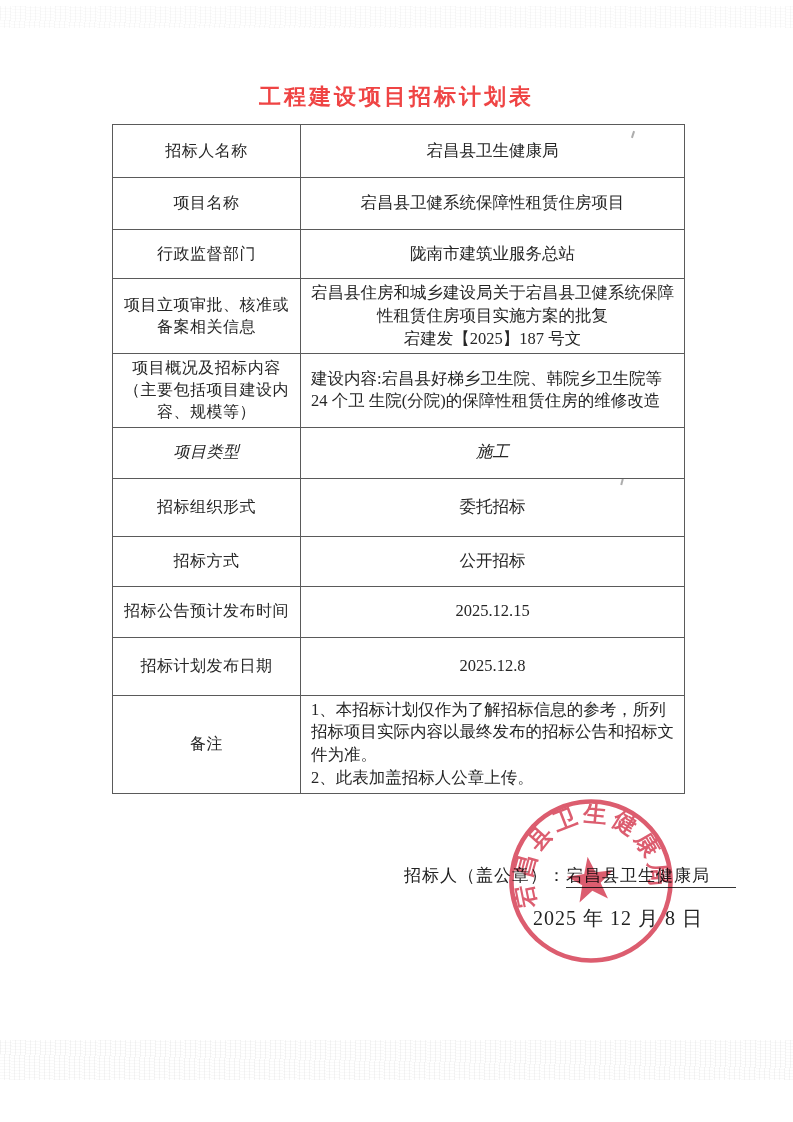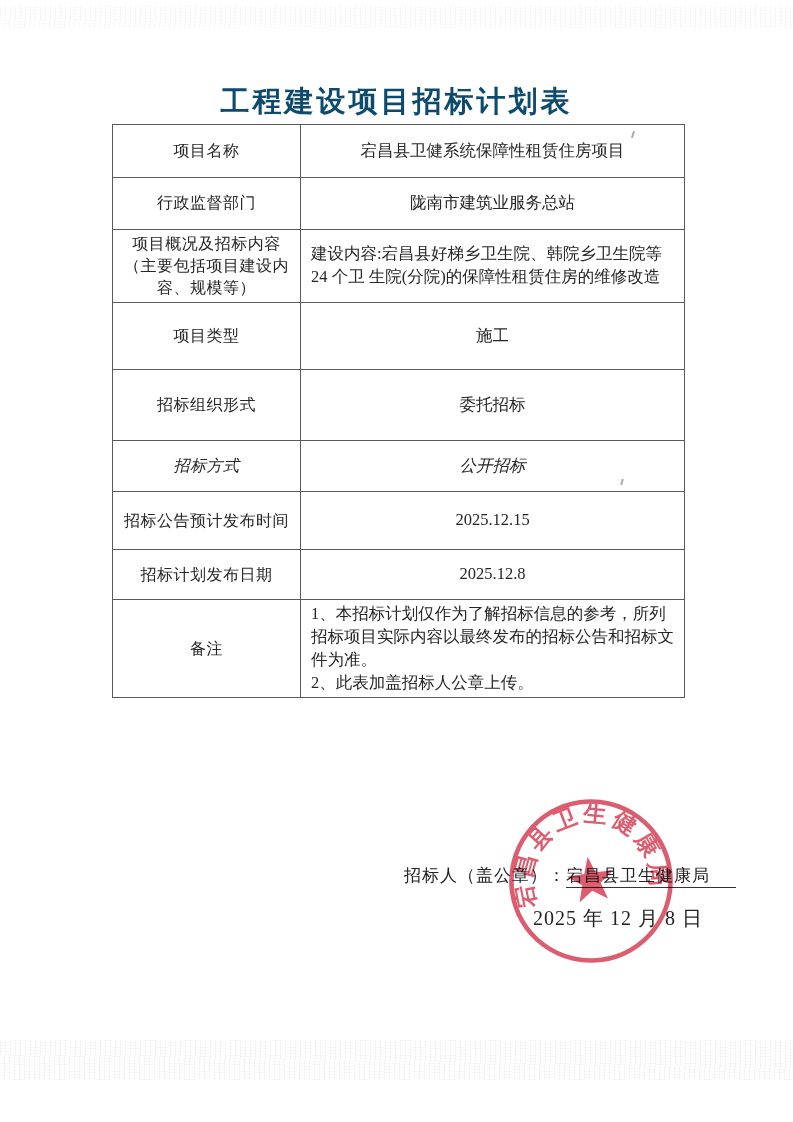--- a/index.html
+++ b/index.html
@@ -36,10 +36,10 @@
     width: 100%;
     margin: 0;
     text-align: center;
-    font-size: 29px;
+    font-size: 22px;
     font-weight: bold;
     letter-spacing: 3px;
-    color: #0c4a6e;
+    color: #ef4444;
   }
 
   table.doc-table {

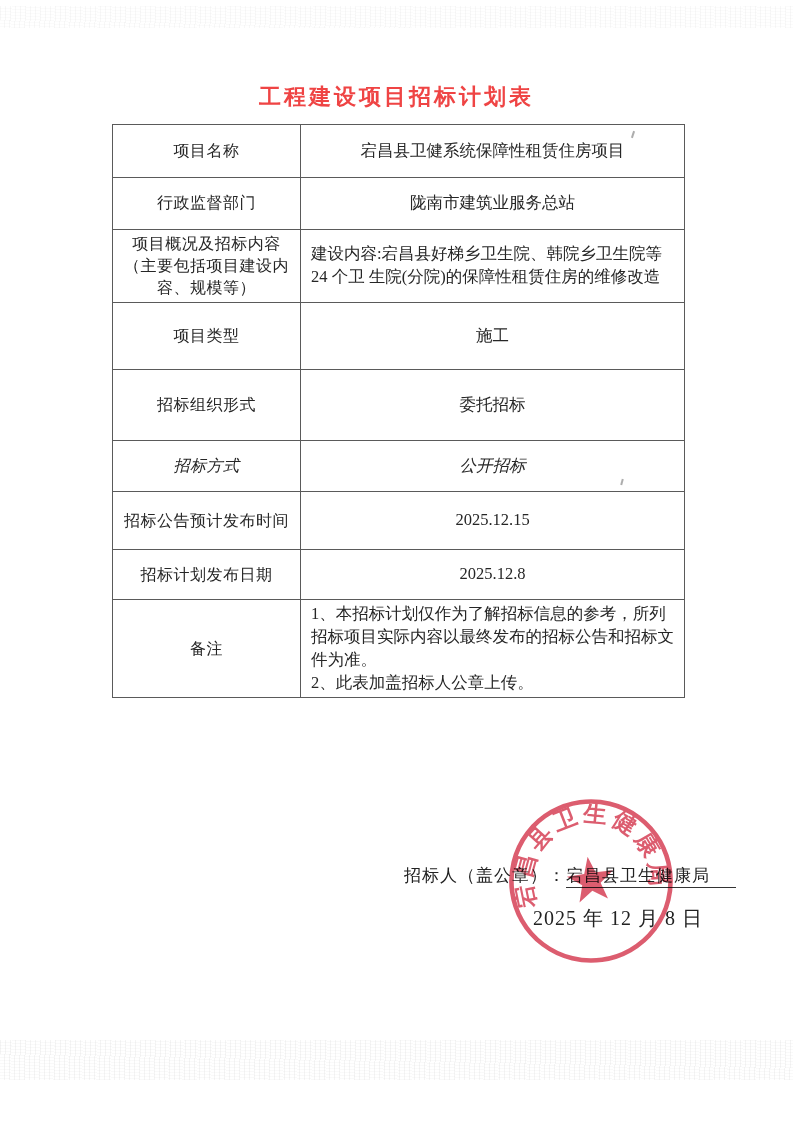--- a/index.html
+++ b/index.html
@@ -142,6 +142,10 @@
   </colgroup>
   <tbody id="table-body">
       <tr>
+        <td class="label-cell">招标人名称</td>
+        <td class="value-cell">宕昌县卫生健康局</td>
+      </tr>
+      <tr>
         <td class="label-cell">项目名称</td>
         <td class="value-cell">宕昌县卫健系统保障性租赁住房项目</td>
       </tr>

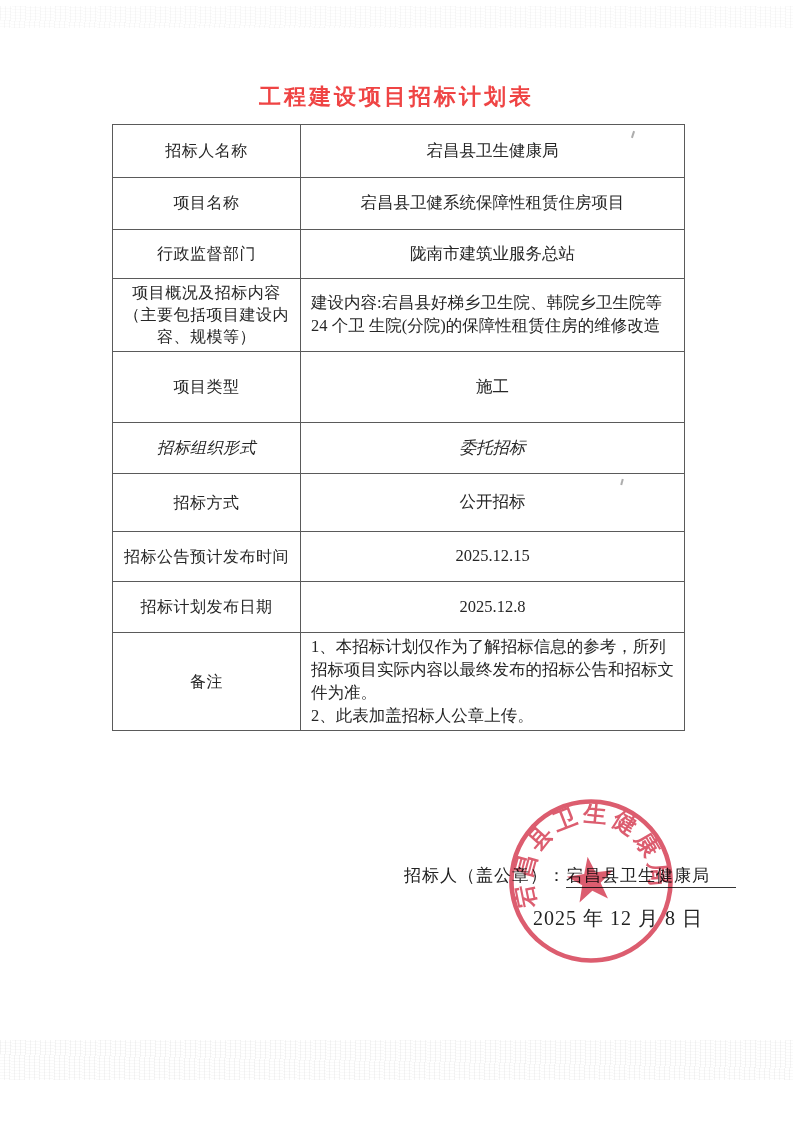--- a/index.html
+++ b/index.html
@@ -154,6 +154,13 @@
         <td class="value-cell">陇南市建筑业服务总站</td>
       </tr>
       <tr>
+        <td class="label-cell">项目立项审批、核准或备案相关信息</td>
+        <td class="value-cell">
+          <div>宕昌县住房和城乡建设局关于宕昌县卫健系统保障性租赁住房项目实施方案的批复</div>
+          <div>宕建发【2025】187 号文</div>
+        </td>
+      </tr>
+      <tr>
         <td class="label-cell">项目概况及招标内容（主要包括项目建设内容、规模等）</td>
         <td class="value-cell value-left">建设内容:宕昌县好梯乡卫生院、韩院乡卫生院等 24 个卫 生院(分院)的保障性租赁住房的维修改造</td>
       </tr>

